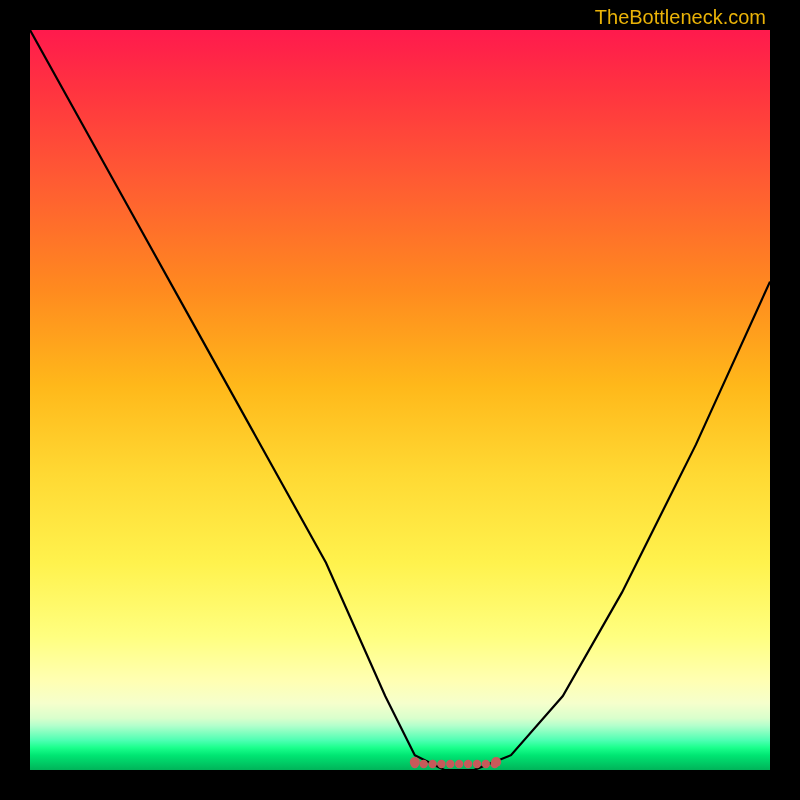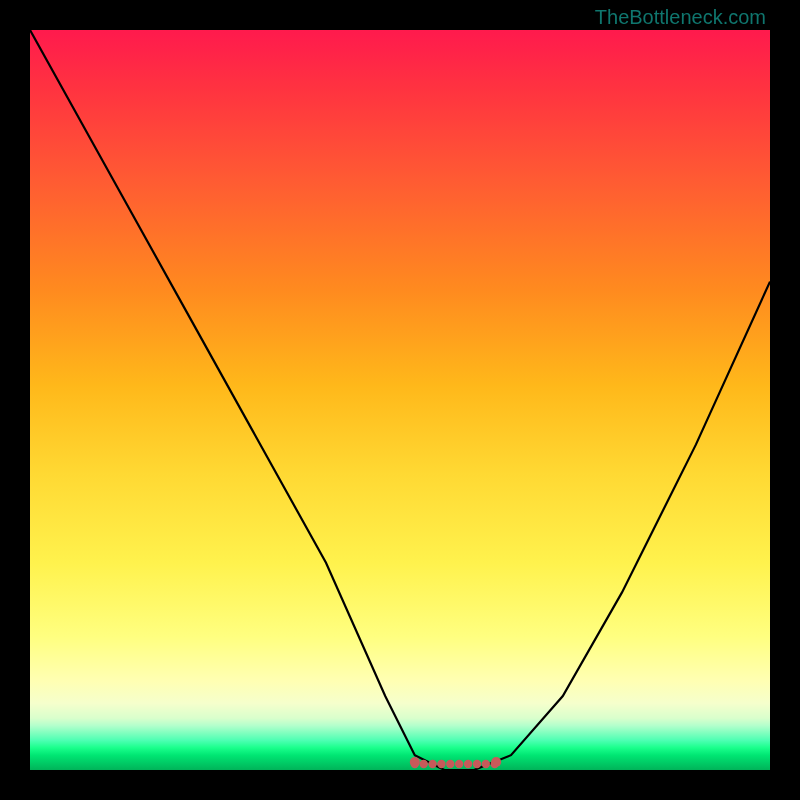--- a/index.html
+++ b/index.html
@@ -47,7 +47,7 @@
     position: absolute;
     top: 6px;
     right: 34px;
-    color: #0f766e;
+    color: #eab308;
     font-size: 20px;
     font-weight: 500;
   }

